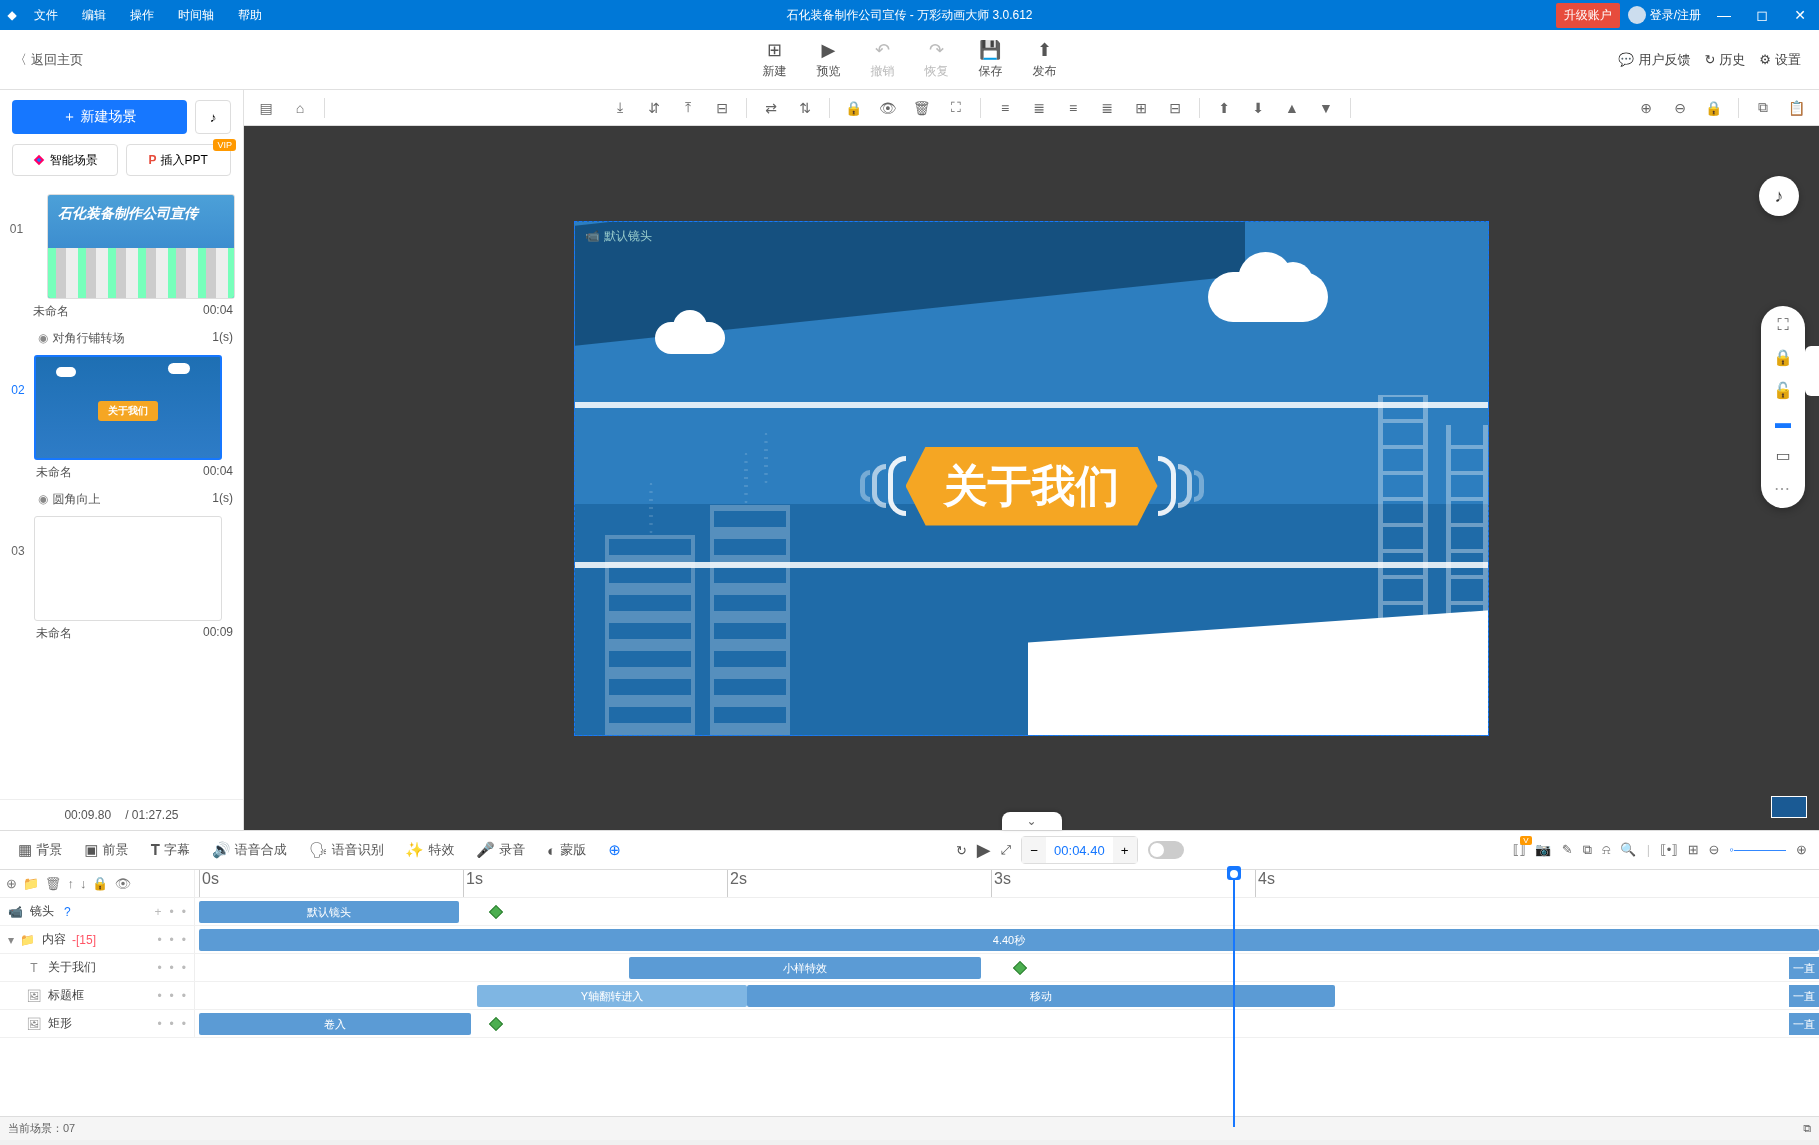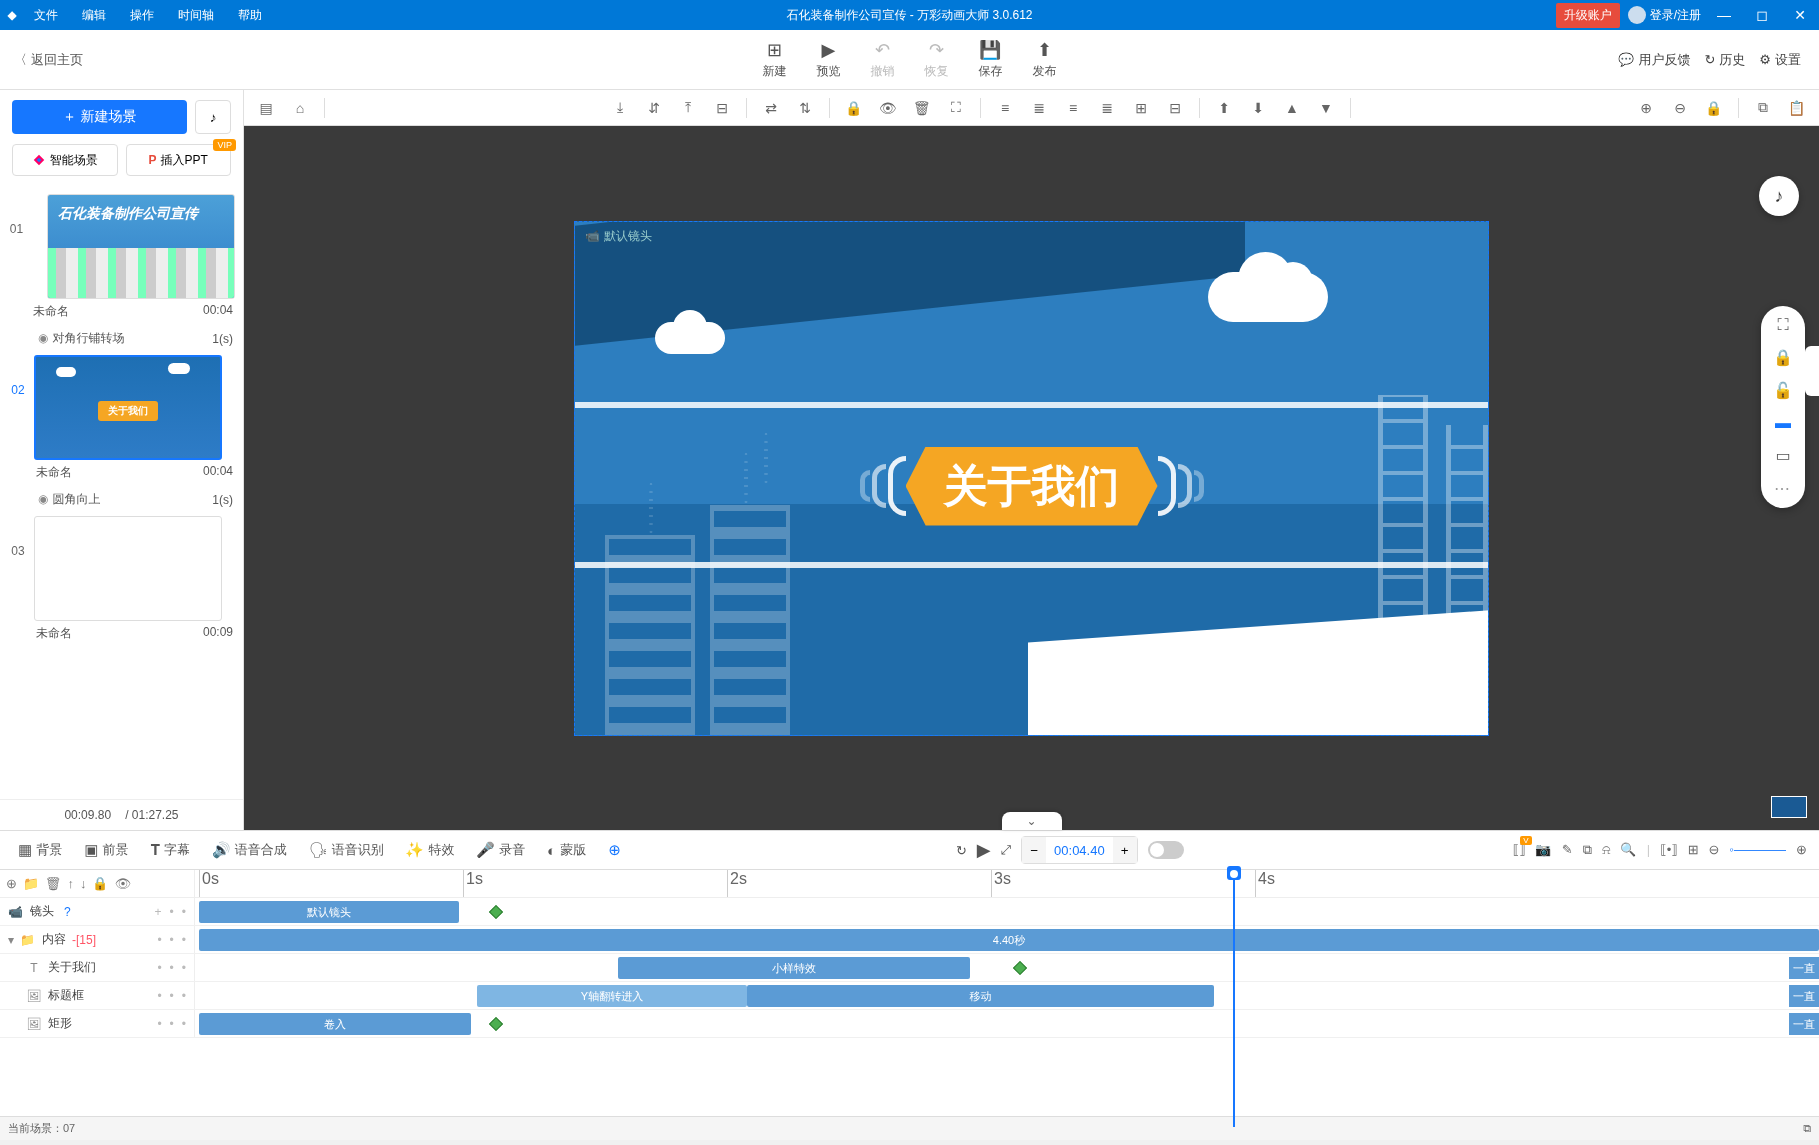--- a/index.html
+++ b/index.html
@@ -56,7 +56,7 @@
 .thumb2 .badge { position: absolute; top: 44px; left: 50%; transform: translateX(-50%); background: #f5a623; color: #fff; font-size: 10px; font-weight: 700; padding: 3px 10px; border-radius: 3px; }
 .thumb3 { background: #fff; border: 1px solid #ddd; }
 .thumb-footer { display: flex; justify-content: space-between; font-size: 12px; color: #555; padding: 4px 2px 2px; }
-.transition-row { display: flex; justify-content: space-between; align-items: center; font-size: 12px; color: #555; padding: 4px 10px 4px 38px; }
+.transition-row { display: flex; justify-content: space-between; font-size: 12px; color: #555; padding: 4px 10px 4px 38px; }
 .transition-row .play-ic { color: #888; margin-right: 4px; }
 
 .timebar { display: flex; justify-content: center; gap: 14px; font-size: 12px; color: #555; padding: 8px 0; border-top: 1px solid #eee; }

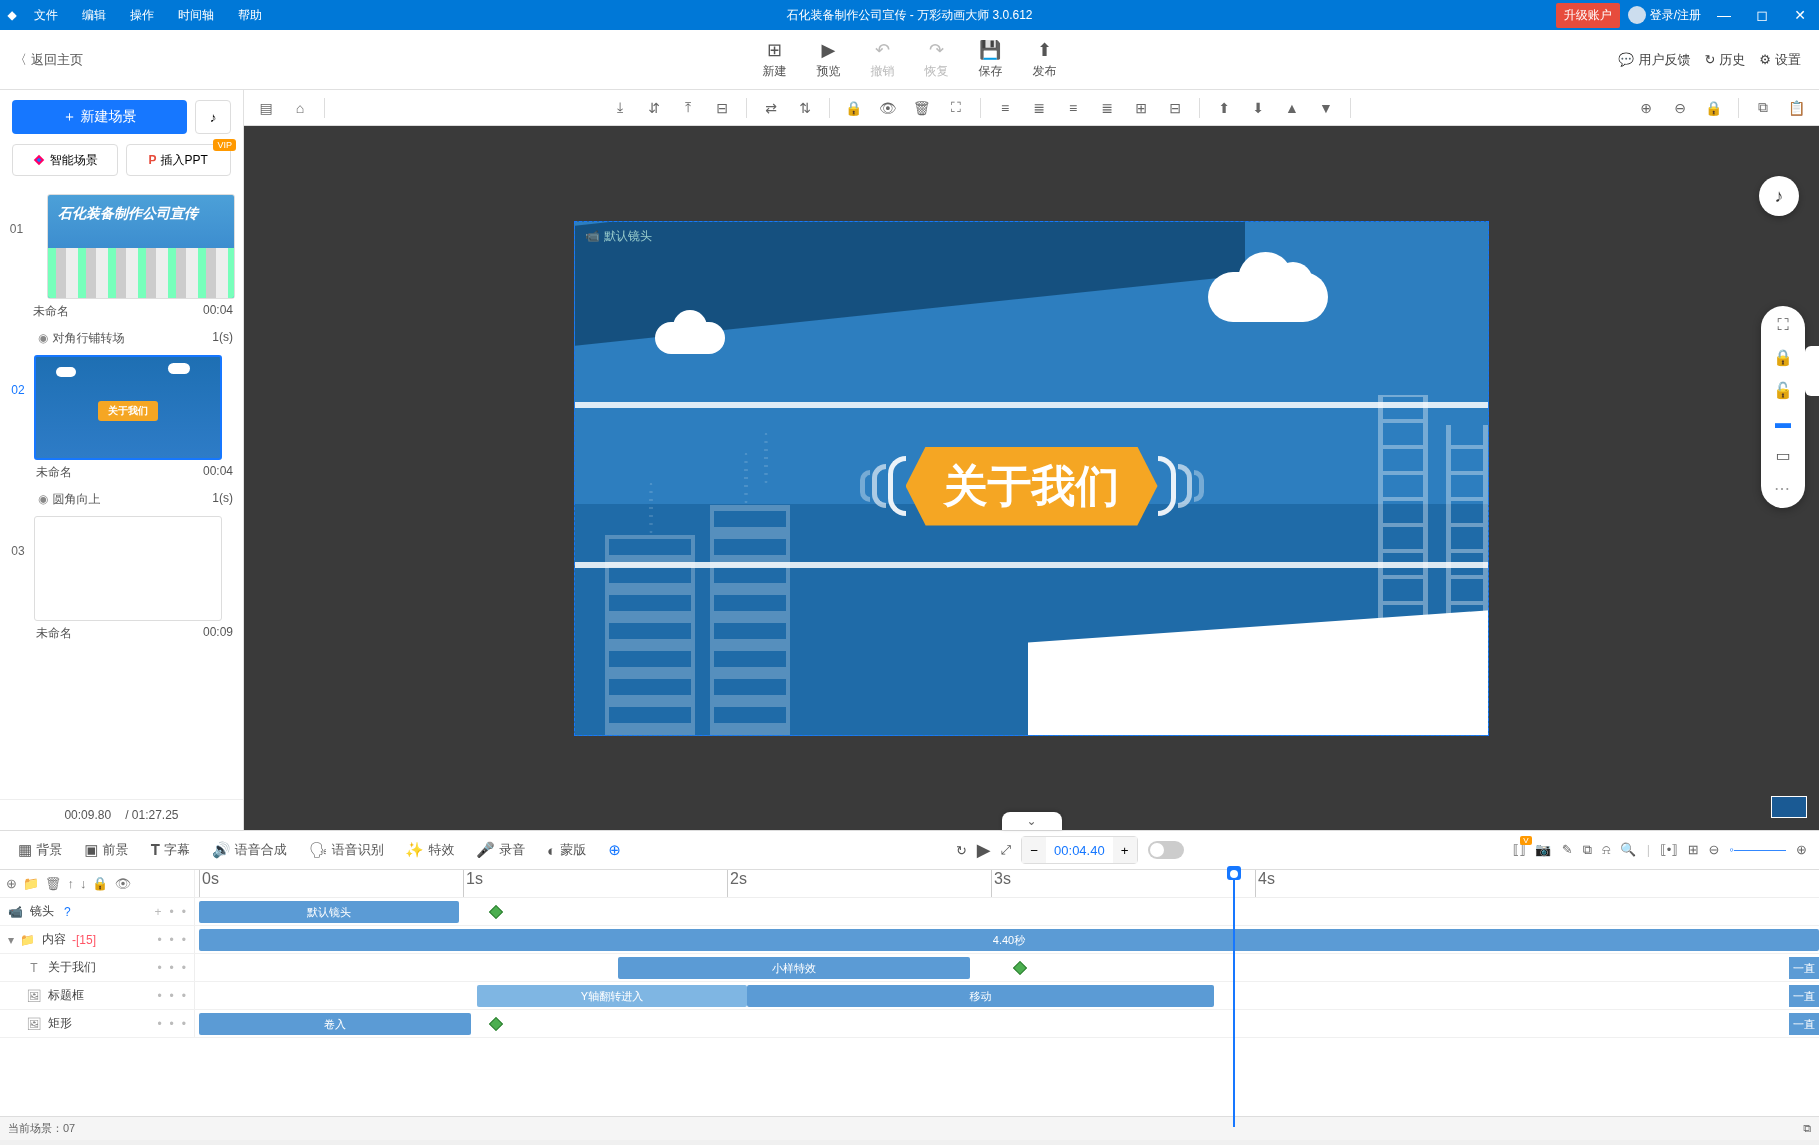--- a/index.html
+++ b/index.html
@@ -549,7 +549,7 @@
           </span>
       </div>
       <div class="track-content">
-        <div class="clip" style="left:423px; width:352px">小样特效</div>
+        <div class="clip" style="left:434px; width:352px">小样特效</div>
         <div class="diamond" style="left:820px"></div>
         <div class="clip-end">一直</div>
       </div>

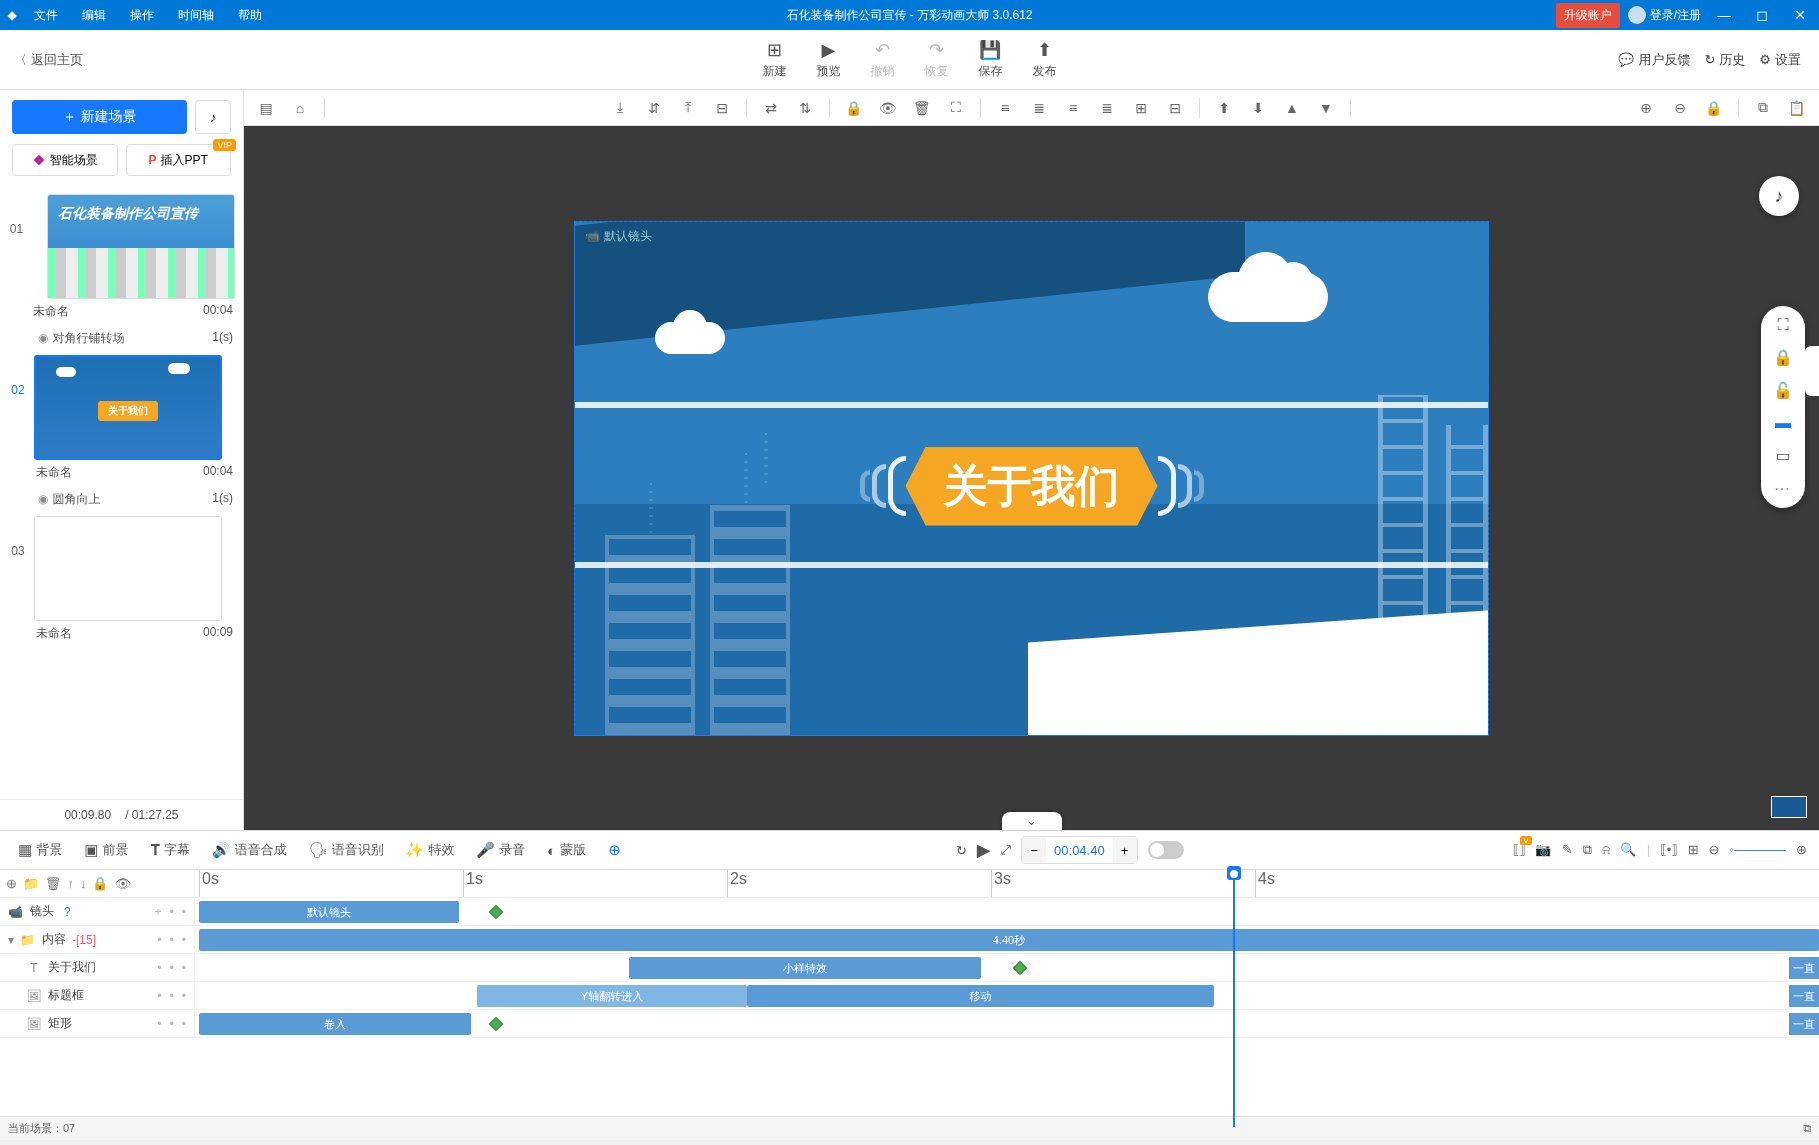--- a/index.html
+++ b/index.html
@@ -568,7 +568,7 @@
       </div>
       <div class="track-content">
         <div class="clip lighter" style="left:282px; width:270px">Y轴翻转进入</div>
-        <div class="clip" style="left:552px; width:467px">移动</div>
+        <div class="clip" style="left:552px; width:588px">移动</div>
         <div class="clip-end">一直</div>
       </div>
     </div>

